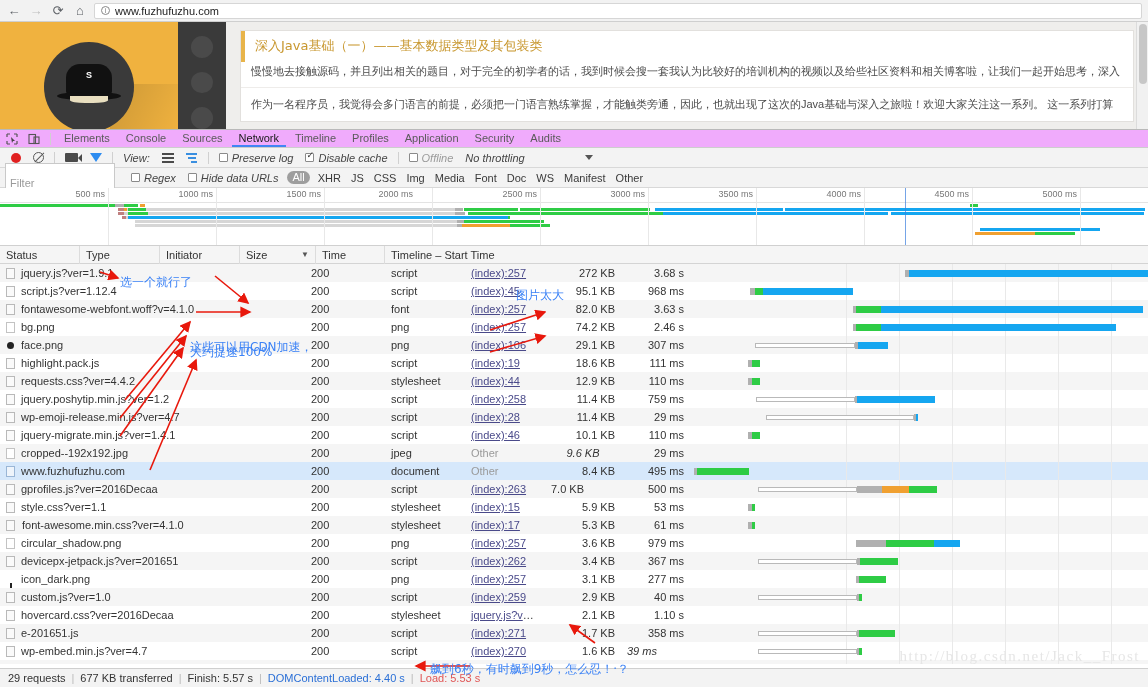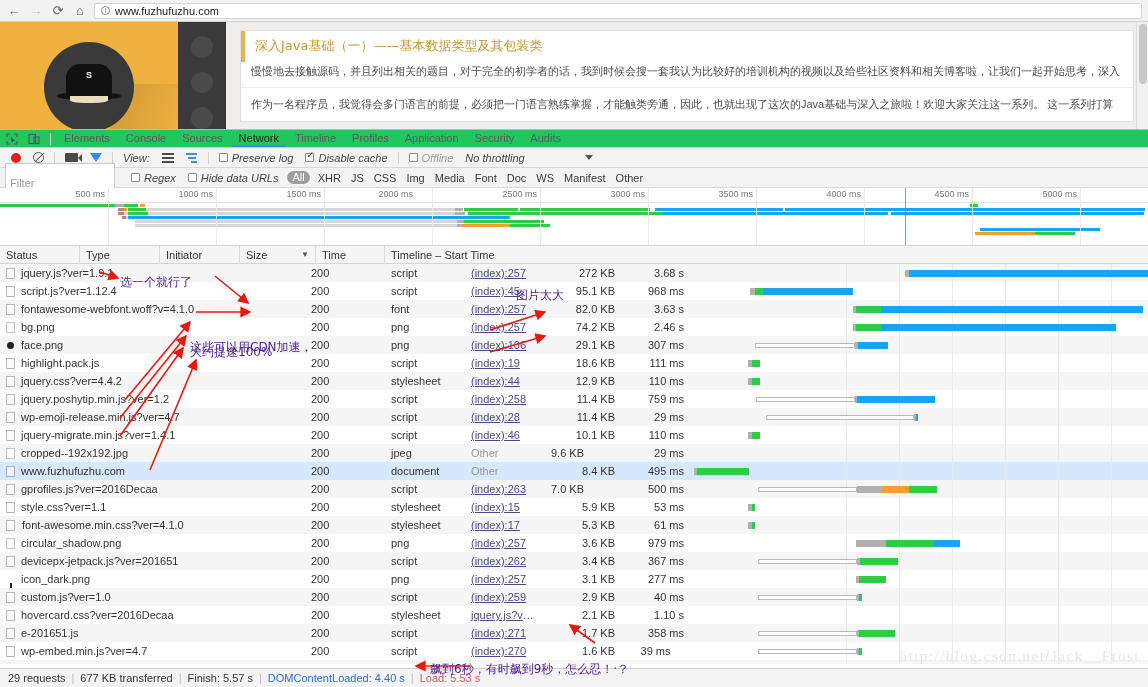--- a/index.html
+++ b/index.html
@@ -64,7 +64,7 @@
   .dt{ background:#fff; }
   .dt-tabs{
     height:18px; display:flex; align-items:center; gap:2px;
-    background:#22c55e; border-bottom:1px solid #cdcdcd; padding-left:2px;
+    background:#f0abfc; border-bottom:1px solid #cdcdcd; padding-left:2px;
   }
   .dt-tool{ width:20px; height:17px; display:flex; align-items:center; justify-content:center;
             color:#5a5a5a; }

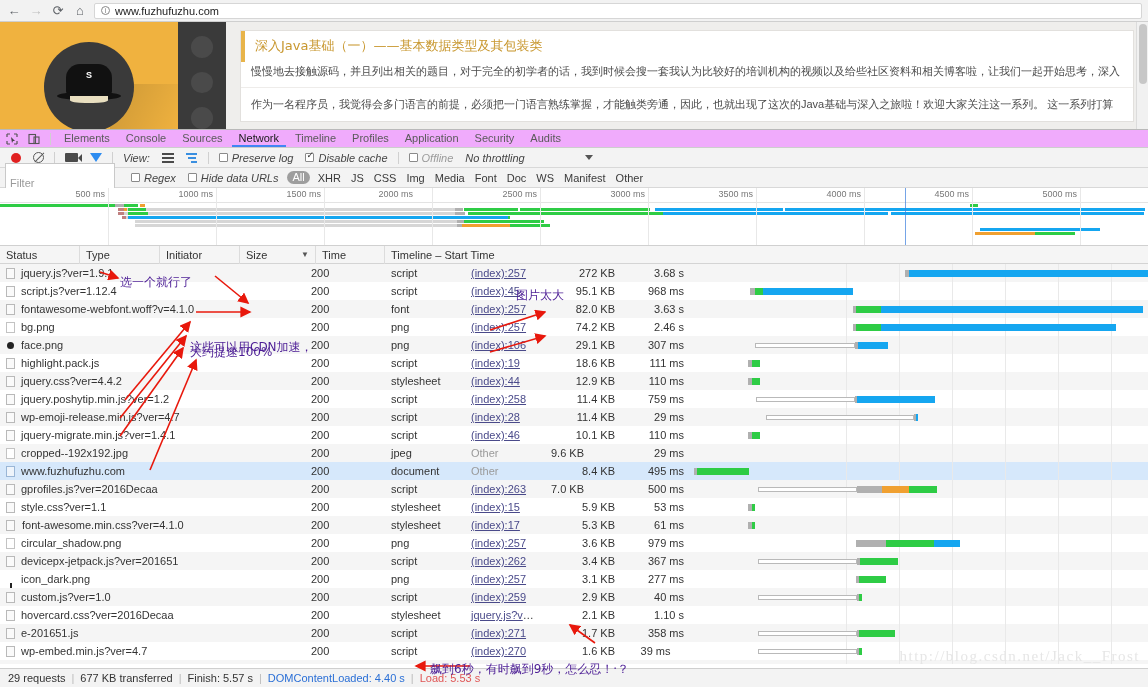--- a/index.html
+++ b/index.html
@@ -160,7 +160,7 @@
   .red{ color:#e05555; }
 
   
-  .ann{ position:absolute; color:#4c1d95; font-size:12px;
+  .ann{ position:absolute; color:#3b82f6; font-size:12px;
         font-family:"DejaVu Sans","Liberation Sans",sans-serif; white-space:nowrap;
         pointer-events:none; }
   .annsvg{ position:absolute; left:0; top:0; width:1148px; height:687px; pointer-events:none;}

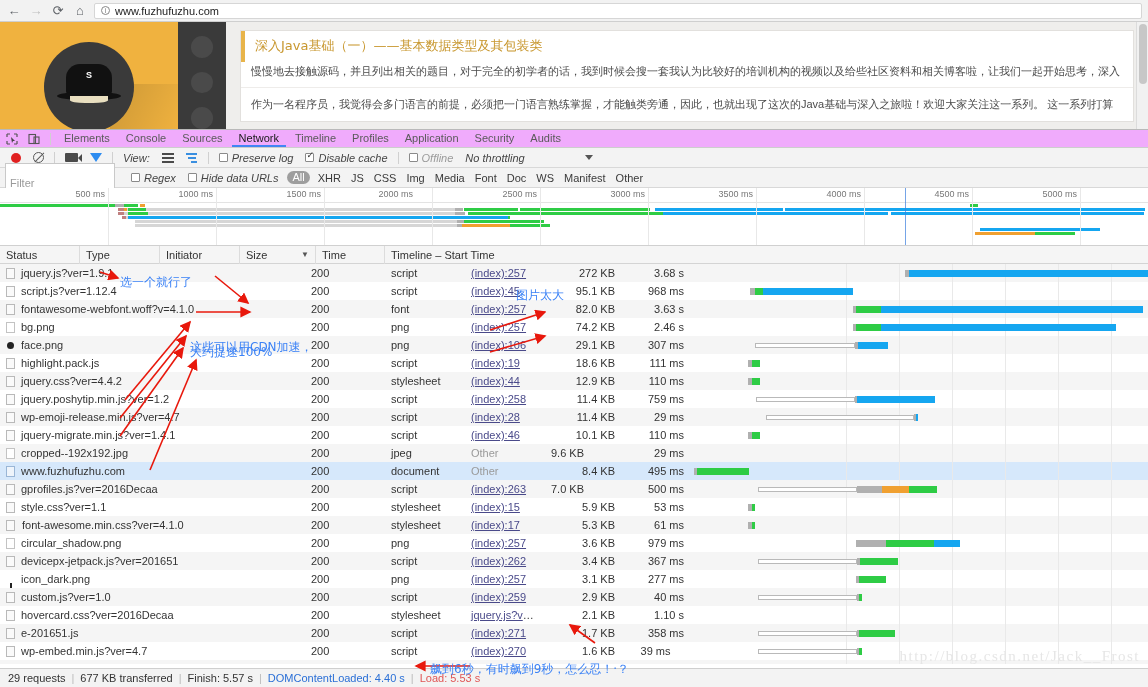--- a/index.html
+++ b/index.html
@@ -496,7 +496,7 @@
         <div class="row alt">
           <div class="cell c-name" style="width: 305px;">
             <span class="f-ic"></span>
-            <span>jquery.css?ver=4.4.2</span>
+            <span>requests.css?ver=4.4.2</span>
           </div>
           <div class="cell" style="width: 80px;">200</div>
           <div class="cell" style="width: 80px;">stylesheet</div>

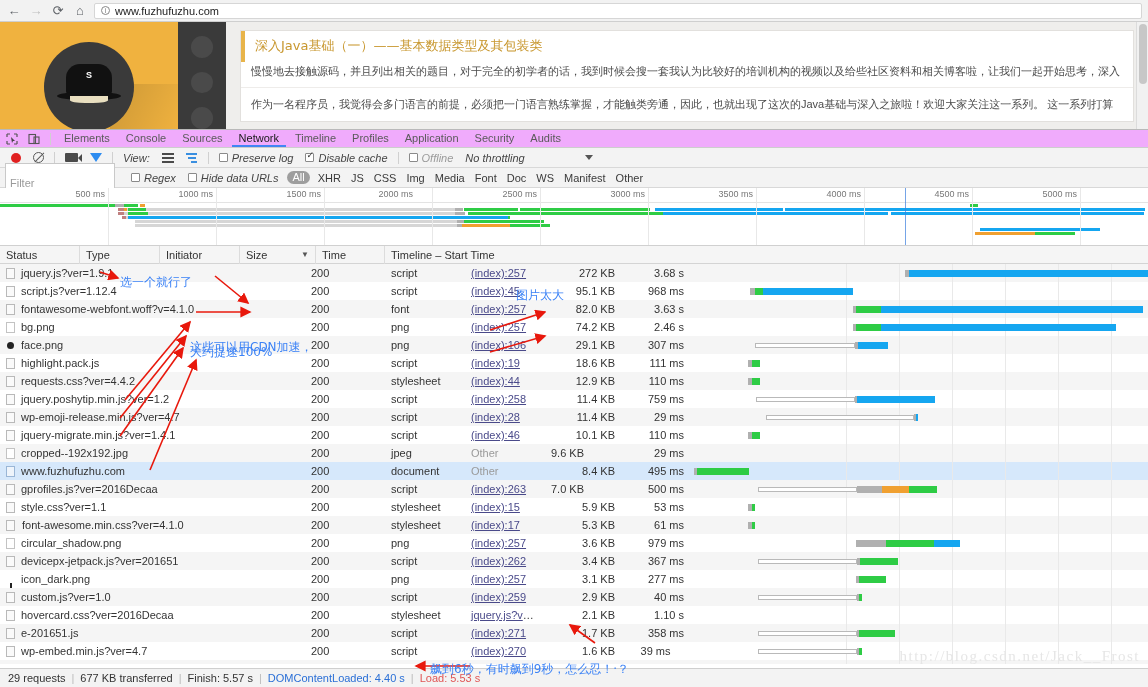--- a/index.html
+++ b/index.html
@@ -563,7 +563,7 @@
           <div class="cell" style="width: 80px;">200</div>
           <div class="cell" style="width: 80px;">jpeg</div>
           <div class="cell" style="width: 80px;"><span class="muted">Other</span></div>
-          <div class="cell" style="width: 76px; text-align: left;">9.6 KB</div>
+          <div class="cell" style="width: 76px; text-align: center; font-style: italic;">9.6 KB</div>
           <div class="cell" style="width: 69px; text-align: right;">29 ms</div>
           <div class="cell wf" style="flex: 1 1 0%; position: relative; padding: 0px;"></div>
         </div>

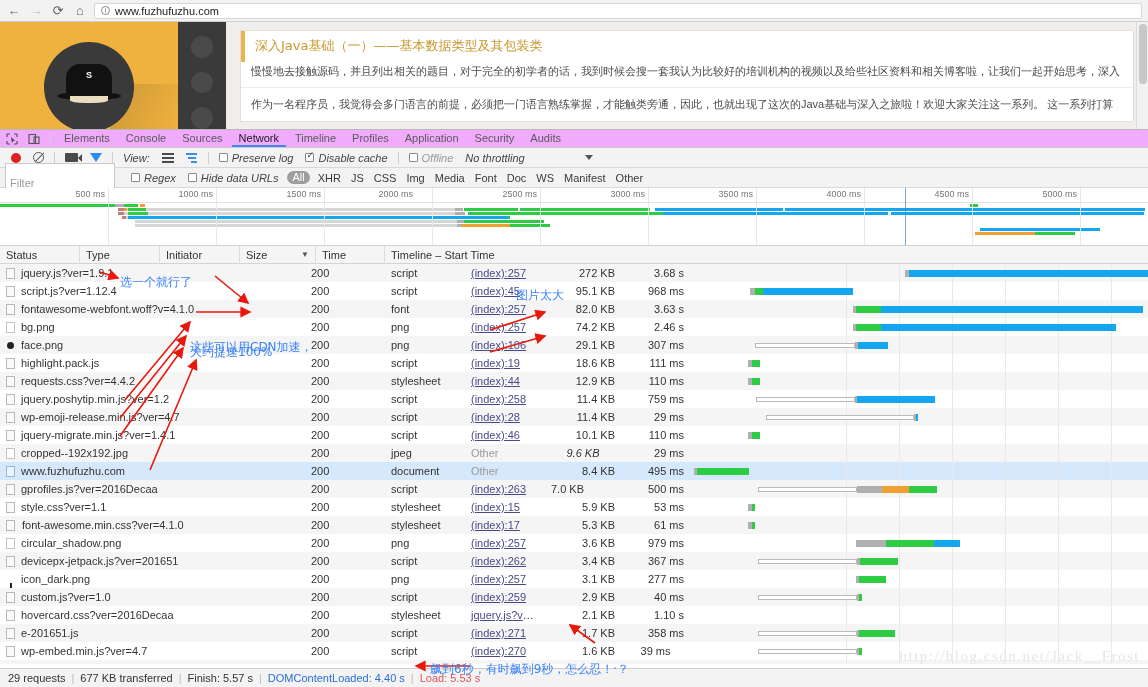--- a/index.html
+++ b/index.html
@@ -729,7 +729,7 @@
           <div class="cell" style="width: 80px;">script</div>
           <div class="cell" style="width: 80px;"><span class="link">(index):270</span></div>
           <div class="cell" style="width: 76px; text-align: right;">1.6 KB</div>
-          <div class="cell" style="width: 69px; text-align: center;">39 ms</div>
+          <div class="cell" style="width: 69px; text-align: left; font-style: italic;">39 ms</div>
           <div class="cell wf" style="flex: 1 1 0%; position: relative; padding: 0px;">
             <div class="queue" style="left: 68px; width: 99px;"></div>
             <div class="seg" style="left: 167px; width: 2px; top: 6px; background: rgb(176, 176, 176);"></div>

